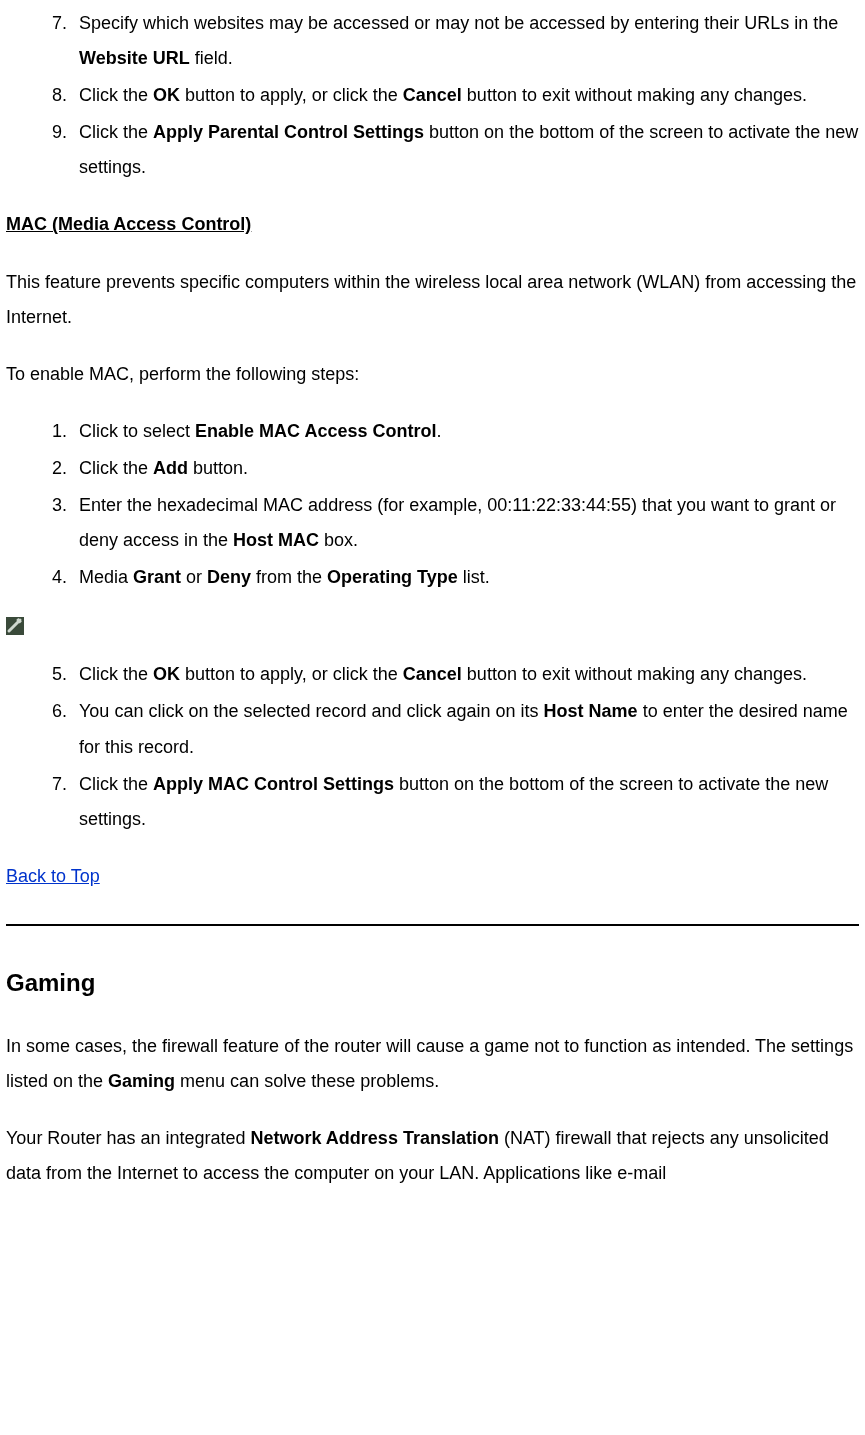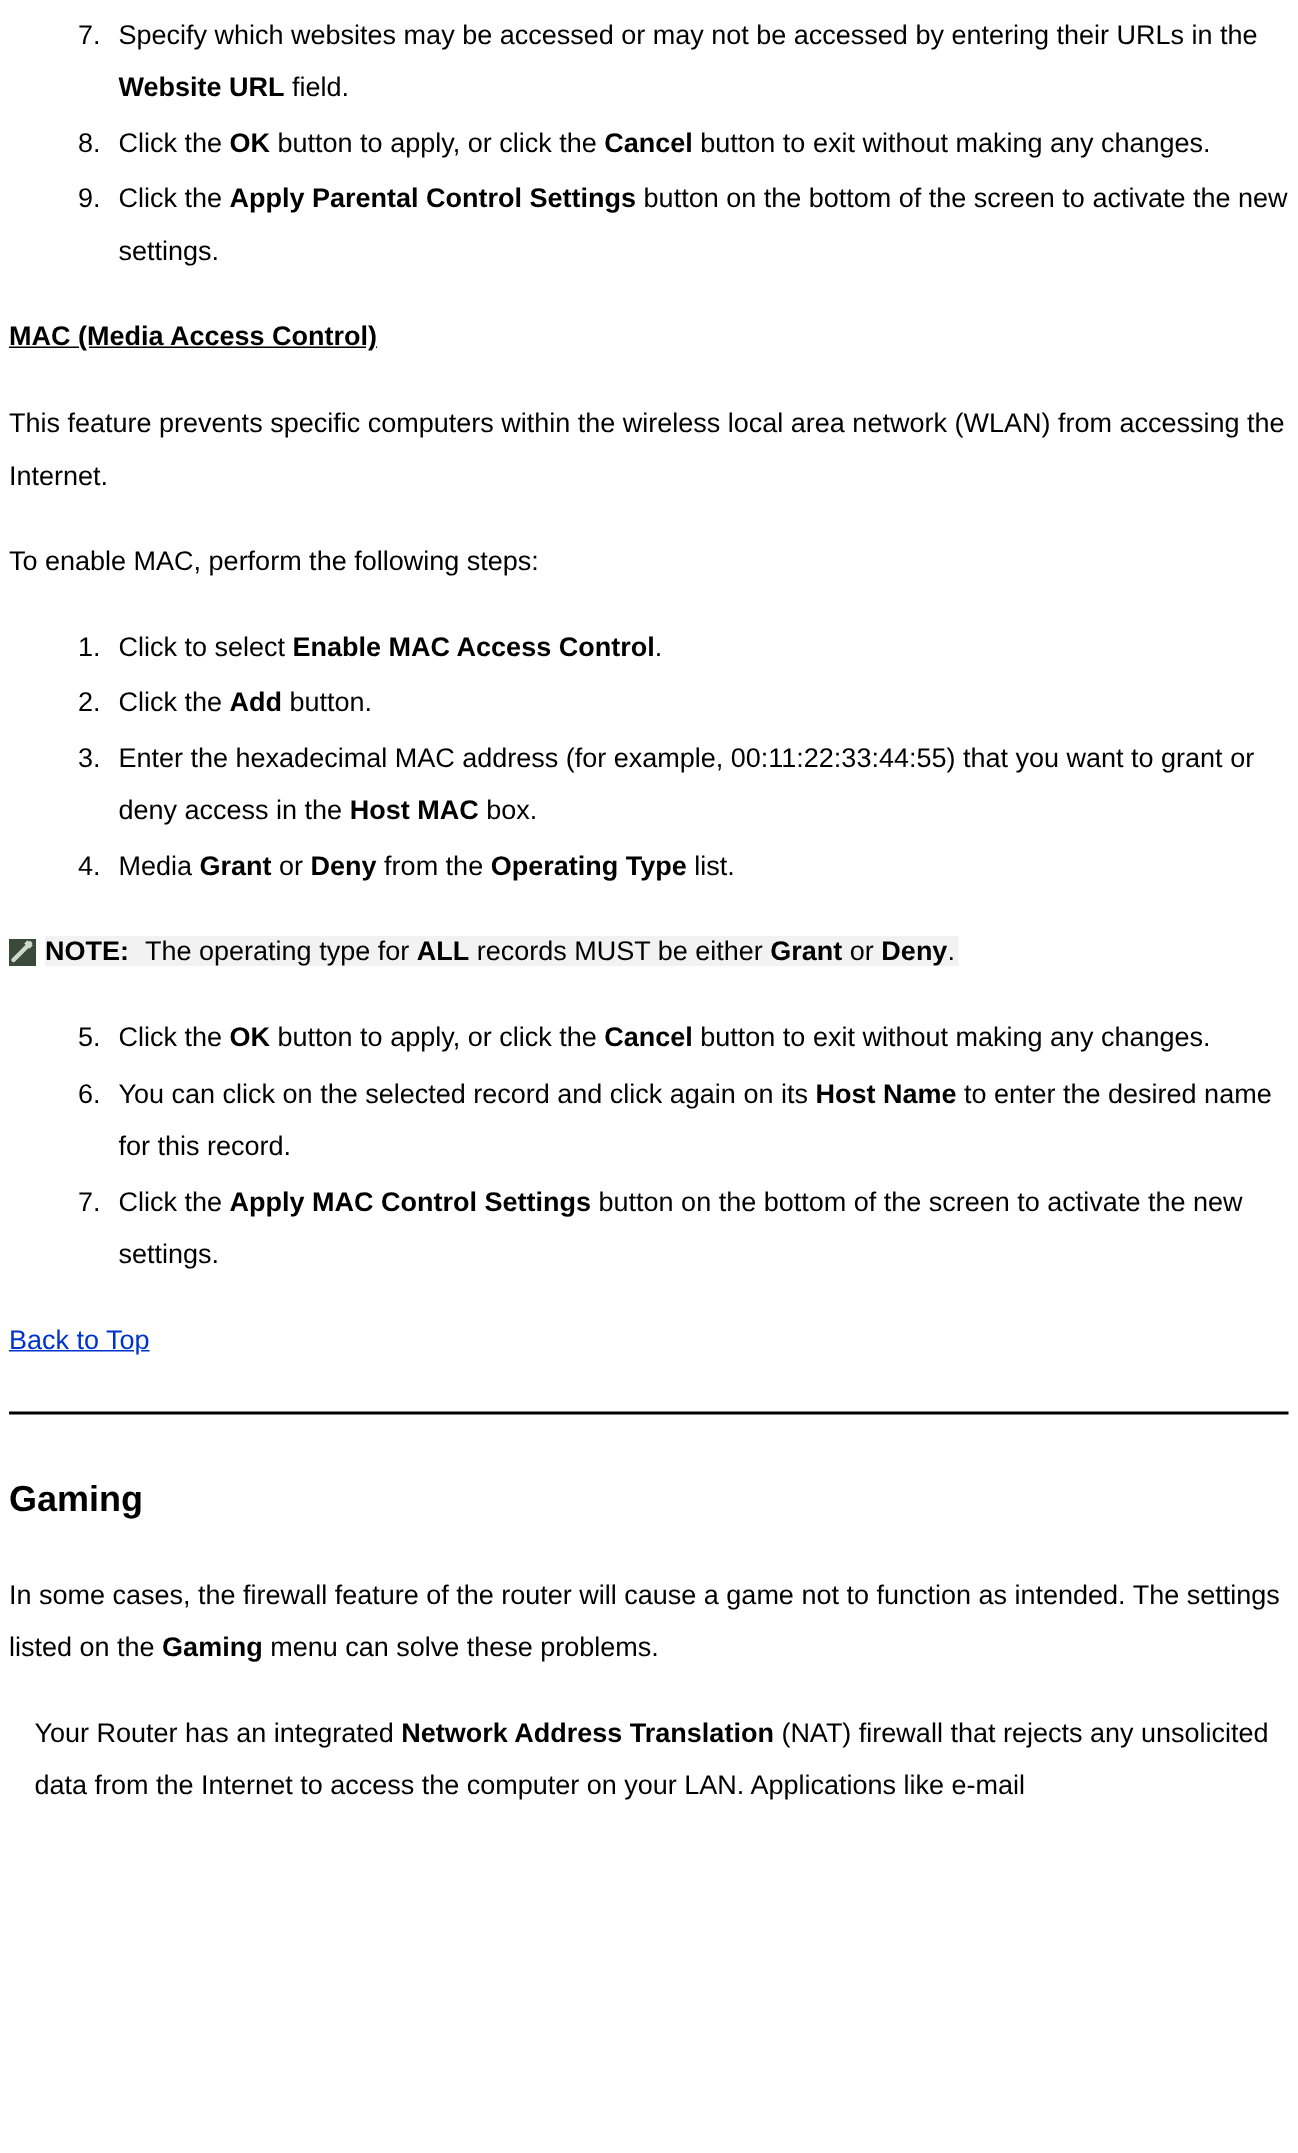--- a/index.html
+++ b/index.html
@@ -131,9 +131,6 @@
       <rect x="11" y="2" width="5" height="3" fill="#cfd8cf" transform="rotate(45 13 3)"></rect>
     </svg>
   </span>
-  <span>
-    <span class="note-label">NOTE:</span><span class="note-text"><span> The operating type for </span><span class="b">ALL</span><span> records MUST be either </span><span class="b">Grant</span><span> or </span><span class="b">Deny</span><span>.</span></span>
-  </span>
 </div>
 
 <ol class="start5">

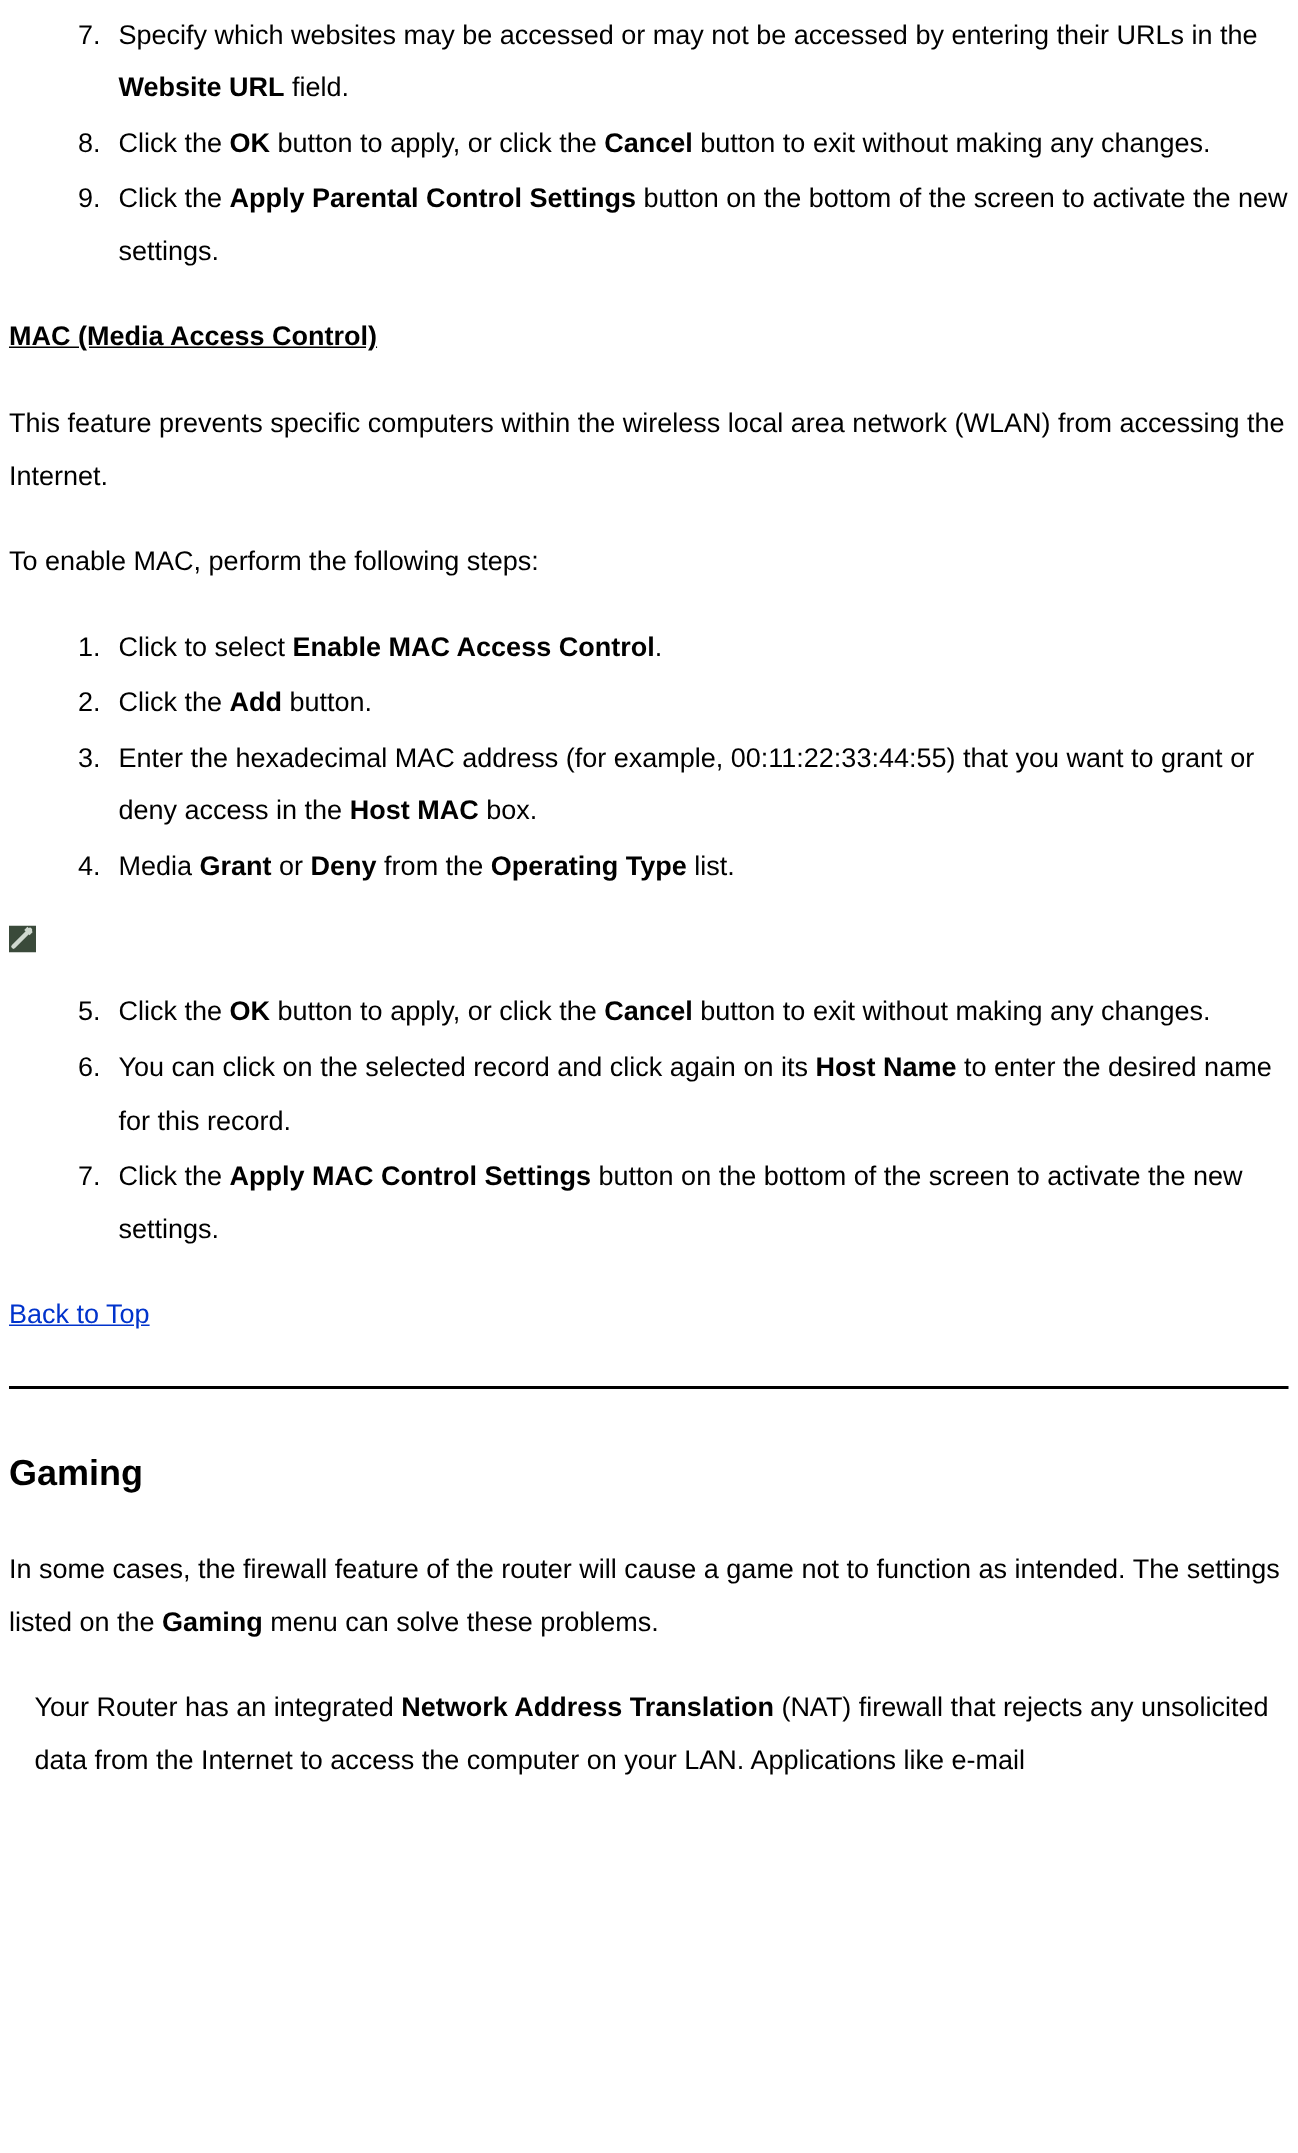--- a/index.html
+++ b/index.html
@@ -155,7 +155,7 @@
   <span>In some cases, the firewall feature of the router will cause a game not to function as intended. The settings listed on the </span><span class="b">Gaming</span><span> menu can solve these problems.</span>
 </p>
 
-<p style="margin-bottom:0;margin-left:17px;">
+<p style="margin-bottom:0;">
   <span>Your Router has an integrated </span><span class="b">Network Address Translation</span><span> (NAT) firewall that rejects any unsolicited data from the Internet to access the computer on your LAN. Applications like e-mail</span>
 </p>
 

